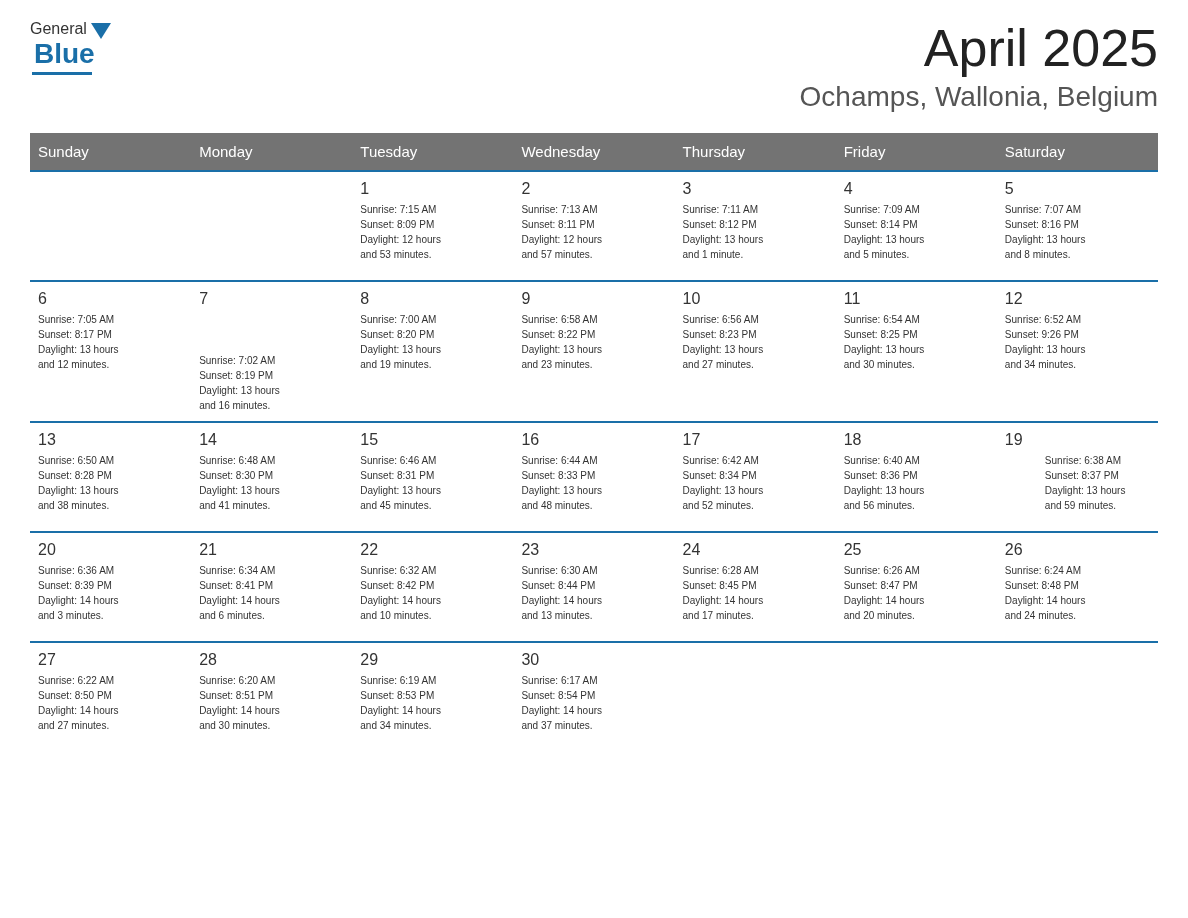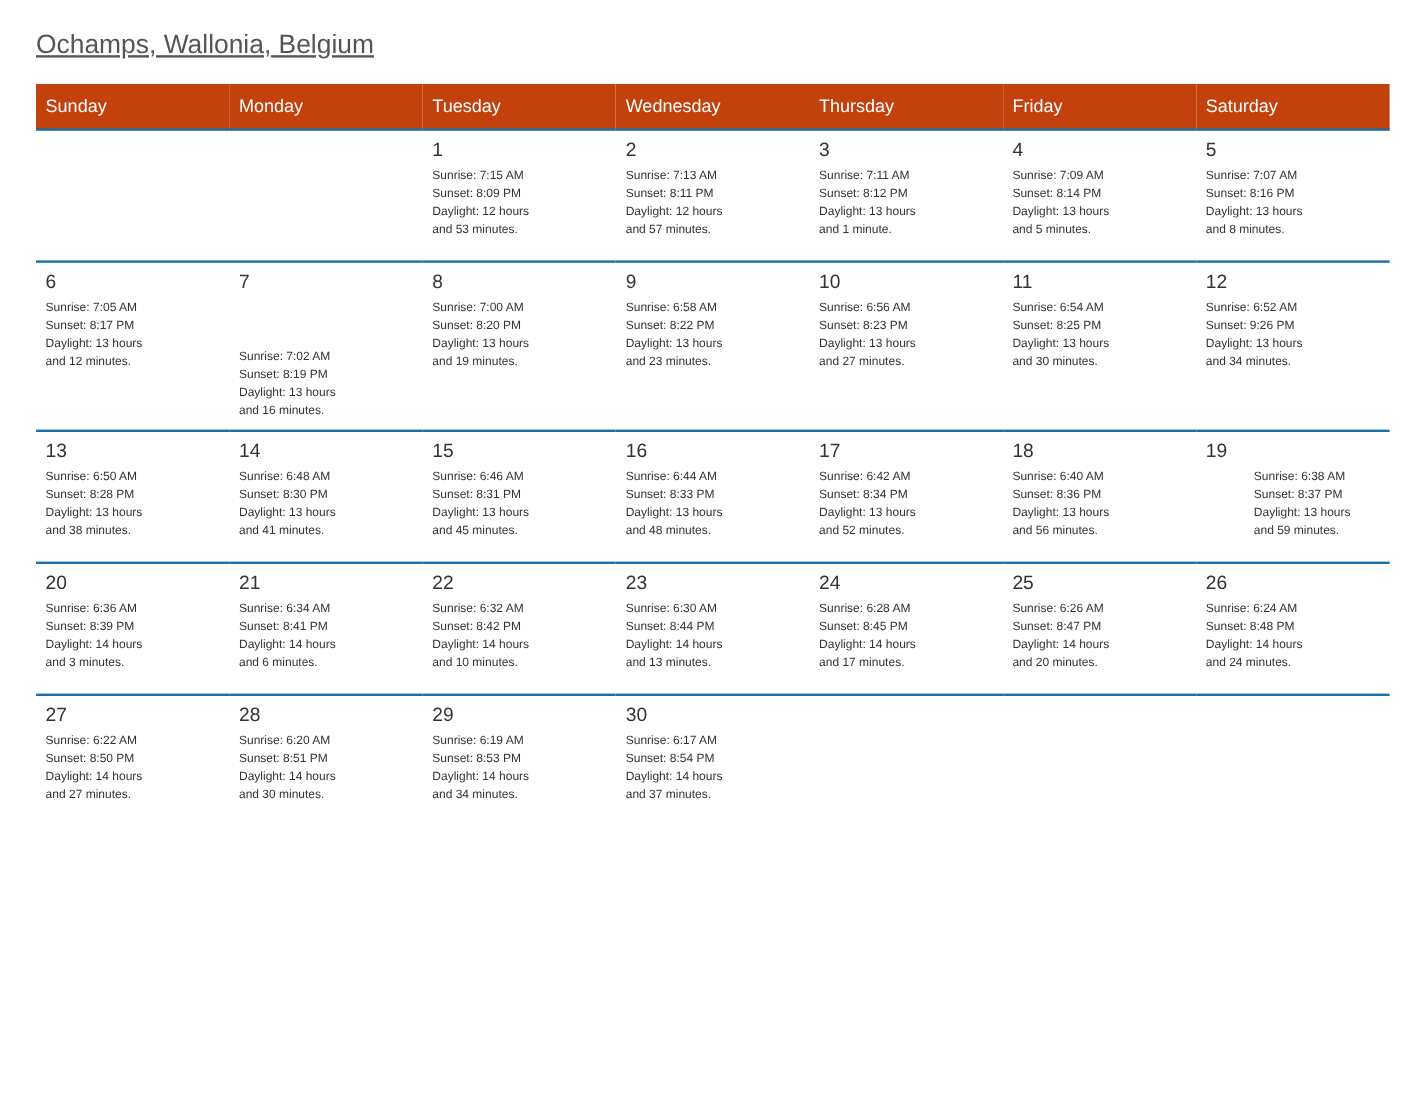--- a/index.html
+++ b/index.html
@@ -106,6 +106,16 @@
 <body>
 
 <div class="header">
+  <div class="logo">
+    <div class="logo-line">
+      <span class="logo-general">General</span>
+      <span class="logo-triangle"></span>
+    </div>
+    <div style="margin-left: 2px;">
+      <span class="logo-blue">Blue</span>
+    </div>
+    <div class="logo-underline"></div>
+  </div>
   <div class="title-section">
     <div class="page-subtitle">Ochamps, Wallonia, Belgium</div>
   </div>

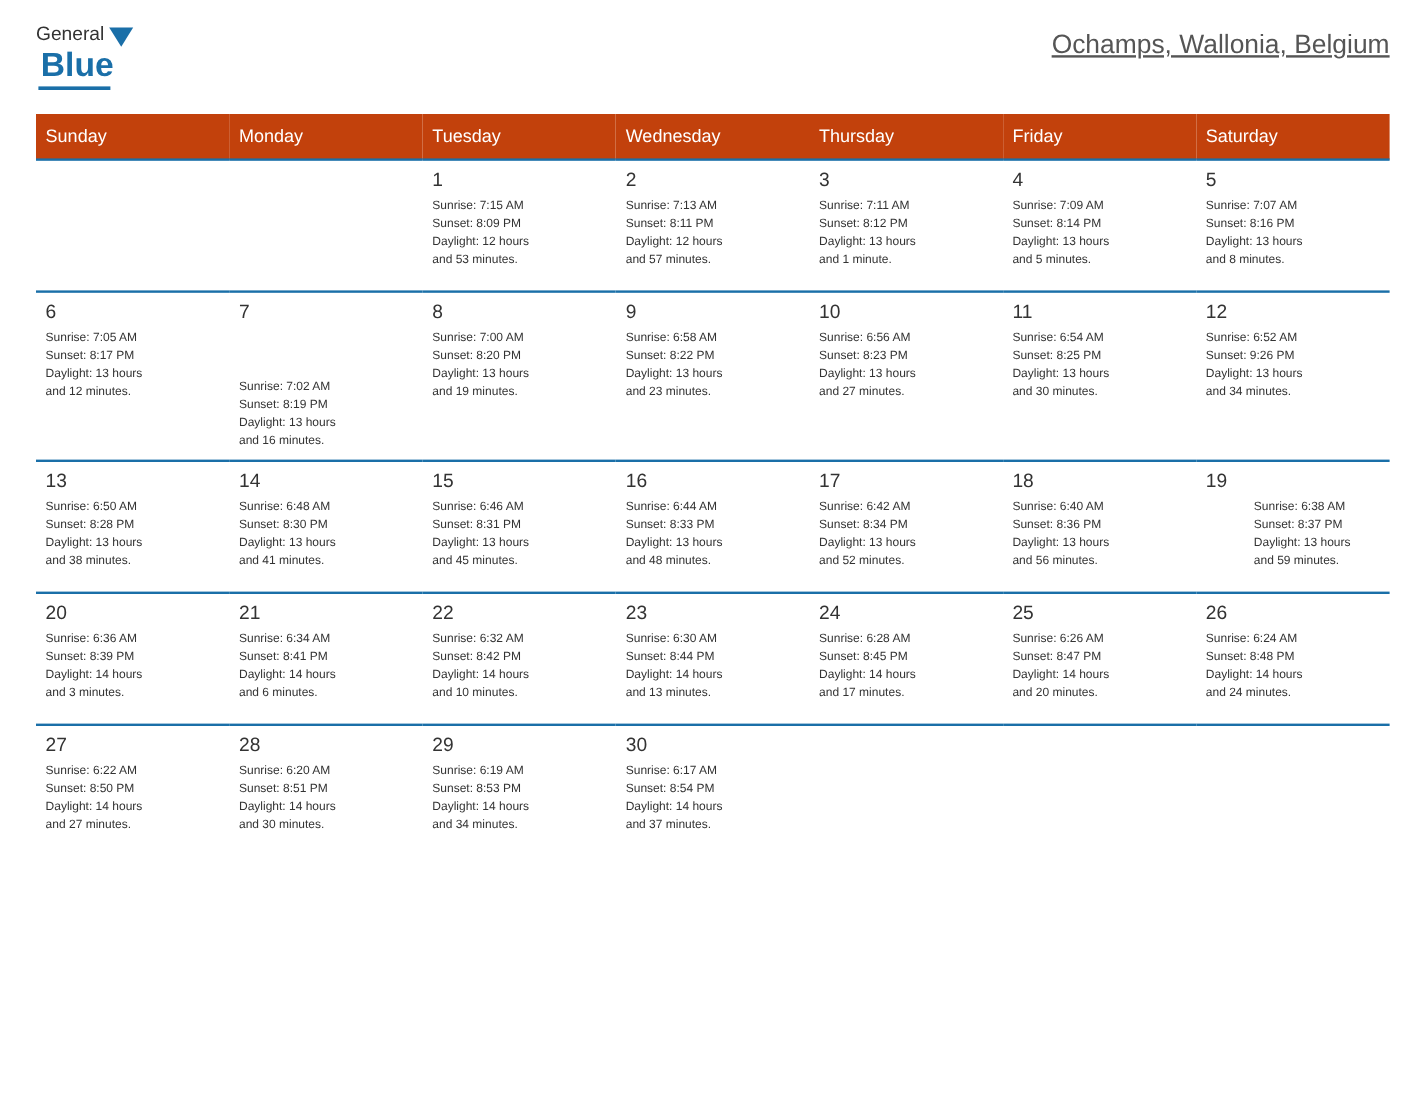--- a/index.html
+++ b/index.html
@@ -117,6 +117,7 @@
     <div class="logo-underline"></div>
   </div>
   <div class="title-section">
+    <div class="page-title">April 2025</div>
     <div class="page-subtitle">Ochamps, Wallonia, Belgium</div>
   </div>
 </div>

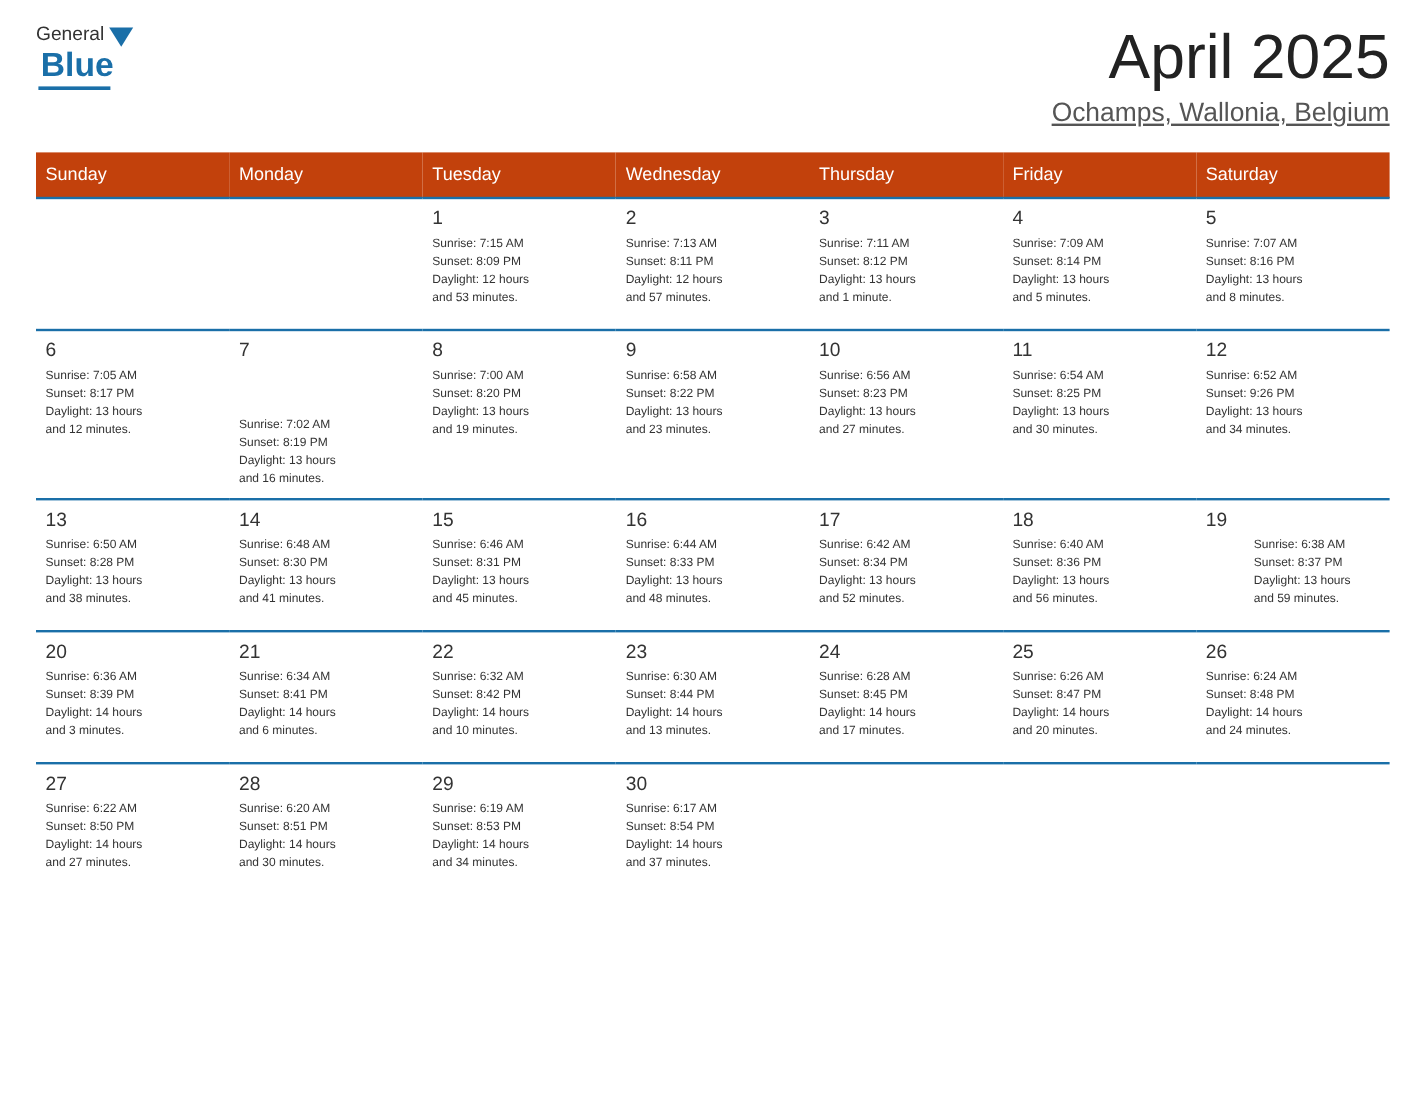--- a/index.html
+++ b/index.html
@@ -52,10 +52,9 @@
       line-height: 1.1;
     }
     .page-subtitle {
-      font-size: 22px;
+      font-size: 28px;
       color: #555;
       margin-top: 4px;
-      text-decoration: underline;
     }
     .calendar-table {
       width: 100%;

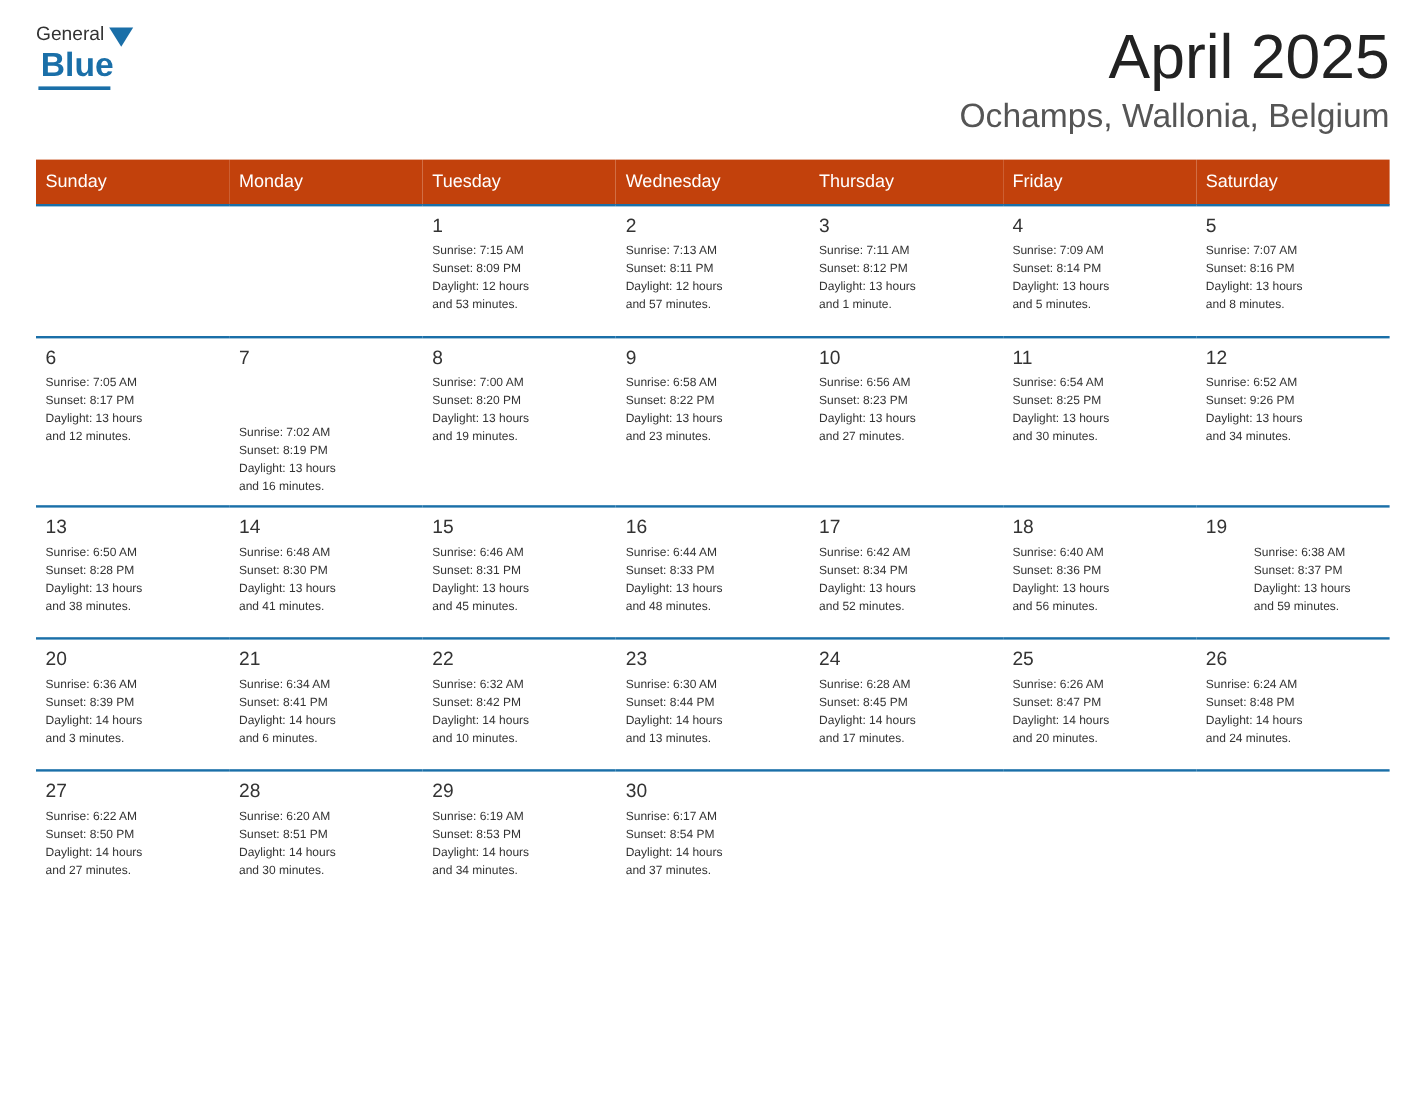--- a/index.html
+++ b/index.html
@@ -62,7 +62,7 @@
       table-layout: fixed;
     }
     .calendar-table th {
-      background: #c2410c;
+      background: #737373;
       color: #fff;
       padding: 10px 8px;
       text-align: left;

